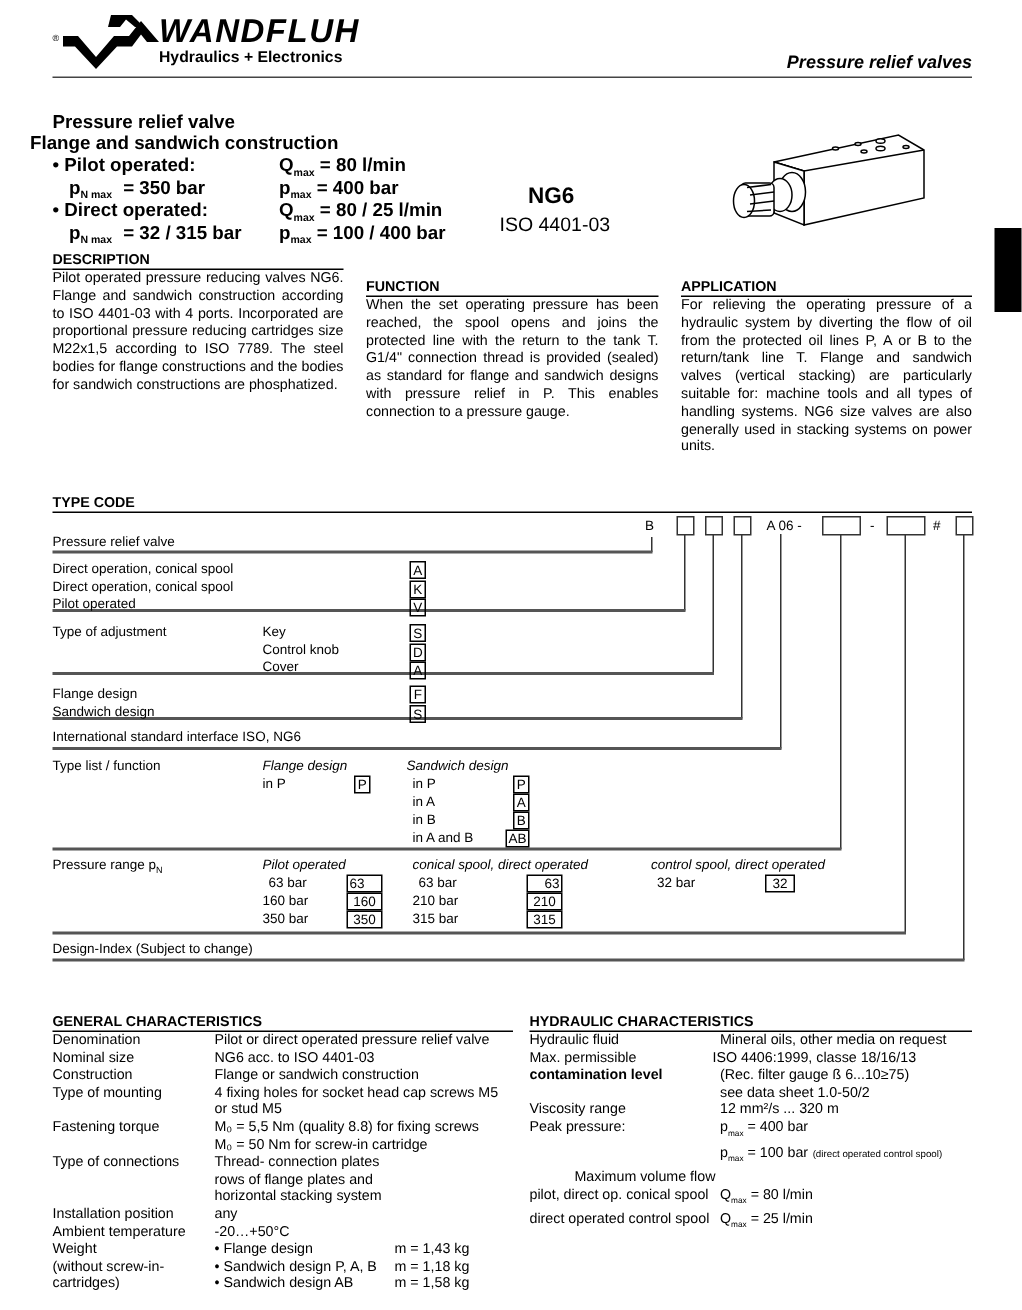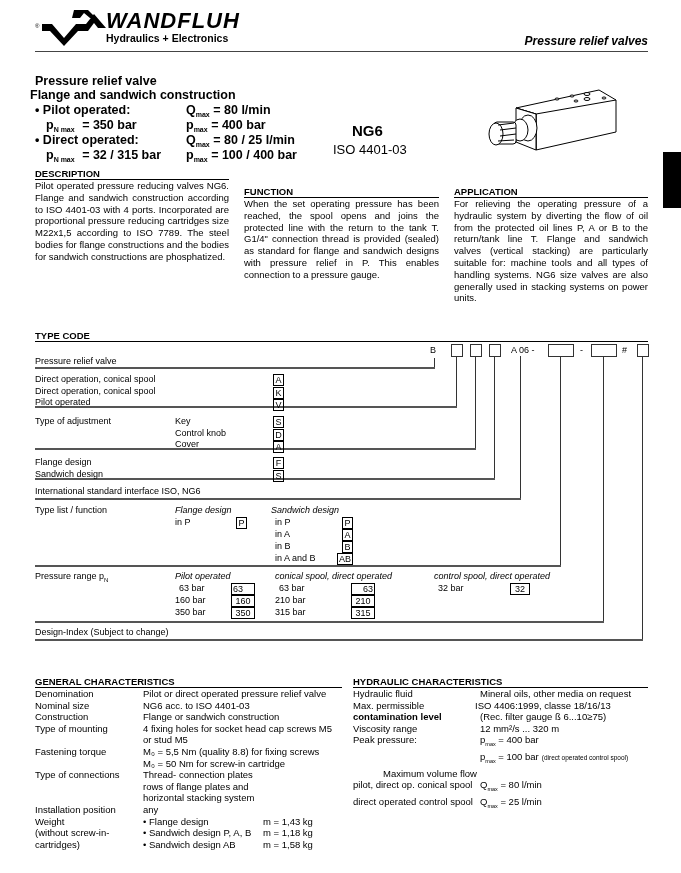--- a/index.html
+++ b/index.html
@@ -47,7 +47,7 @@
 <div class="abs header-rule"></div>
 
 <div class="abs tb" style="left:35px;top:74px;">Pressure relief valve</div>
-<div class="abs tb" style="left:30px;top:88px;text-align:center;">Flange and sandwich construction</div>
+<div class="abs tb" style="left:20px;top:88px;text-align:center;">Flange and sandwich construction</div>
 
 <div class="abs tb" style="left:35px;top:103px;">• Pilot operated:</div>
 <div class="abs tb" style="left:46px;top:118px;">

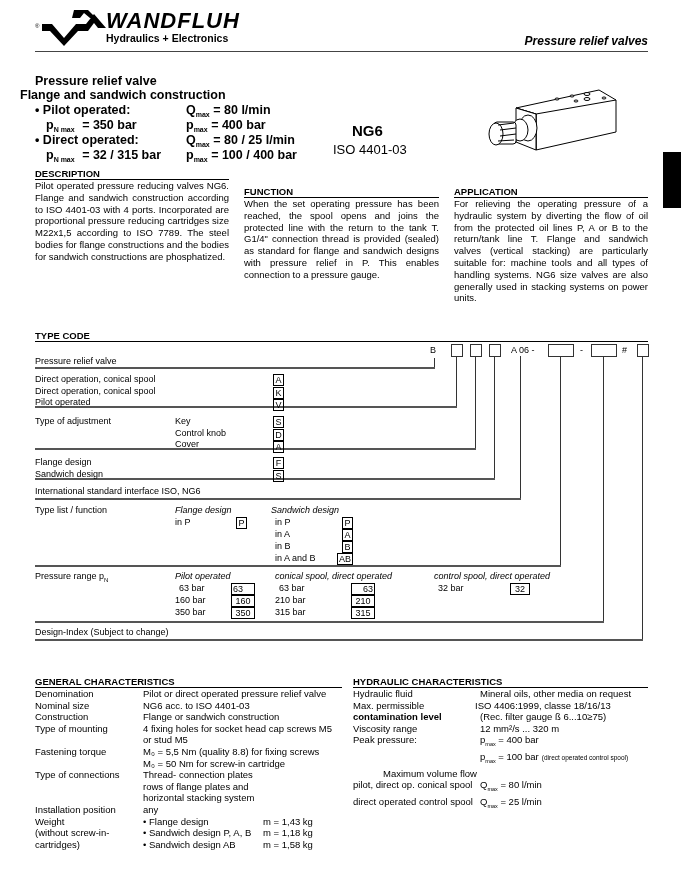--- a/index.html
+++ b/index.html
@@ -318,6 +318,10 @@
         <div style="white-space: nowrap;"><span>(Rec. filter gauge ß 6...10≥75)</span></div>
       </div>
       <div style="display: flex;">
+        <div style="width: 127px; flex: 0 0 auto; white-space: nowrap;"></div>
+        <div style="white-space: nowrap;"><span>see data sheet 1.0-50/2</span></div>
+      </div>
+      <div style="display: flex;">
         <div style="width: 127px; flex: 0 0 auto; white-space: nowrap;">Viscosity range</div>
         <div style="white-space: nowrap;"><span>12 mm²/s ... 320 m</span></div>
       </div>

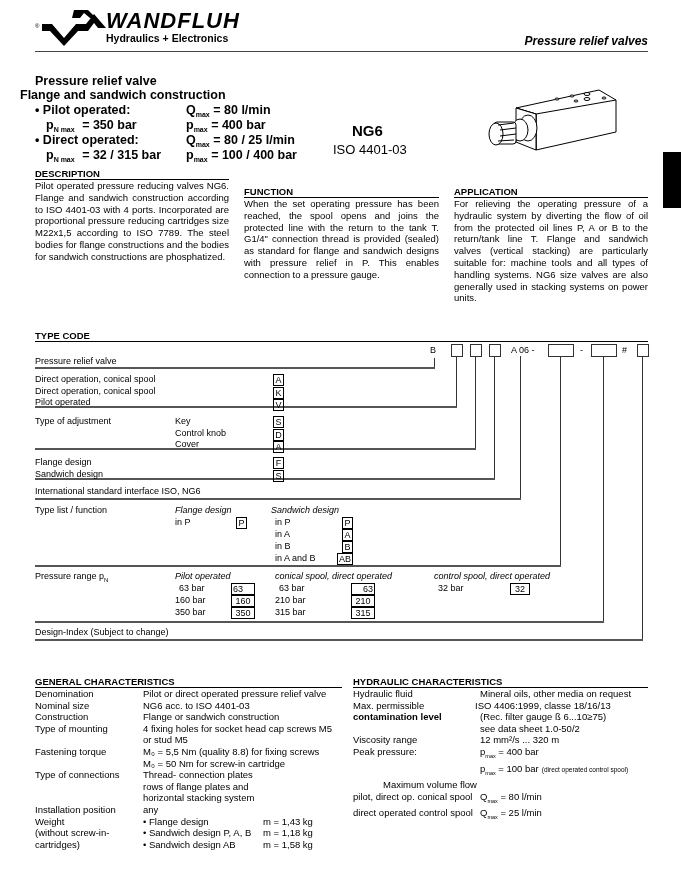--- a/index.html
+++ b/index.html
@@ -288,6 +288,10 @@
         <div style="white-space: nowrap;"><span>any</span></div>
       </div>
       <div style="display: flex;">
+        <div style="width: 108px; flex: 0 0 auto; white-space: nowrap;">Ambient temperature</div>
+        <div style="white-space: nowrap;"><span>-20…+50°C</span></div>
+      </div>
+      <div style="display: flex;">
         <div style="width: 108px; flex: 0 0 auto; white-space: nowrap;">Weight</div>
         <div style="white-space: nowrap;"><span style="display: inline-block; width: 120px;">• Flange design</span><span>m = 1,43 kg</span></div>
       </div>

